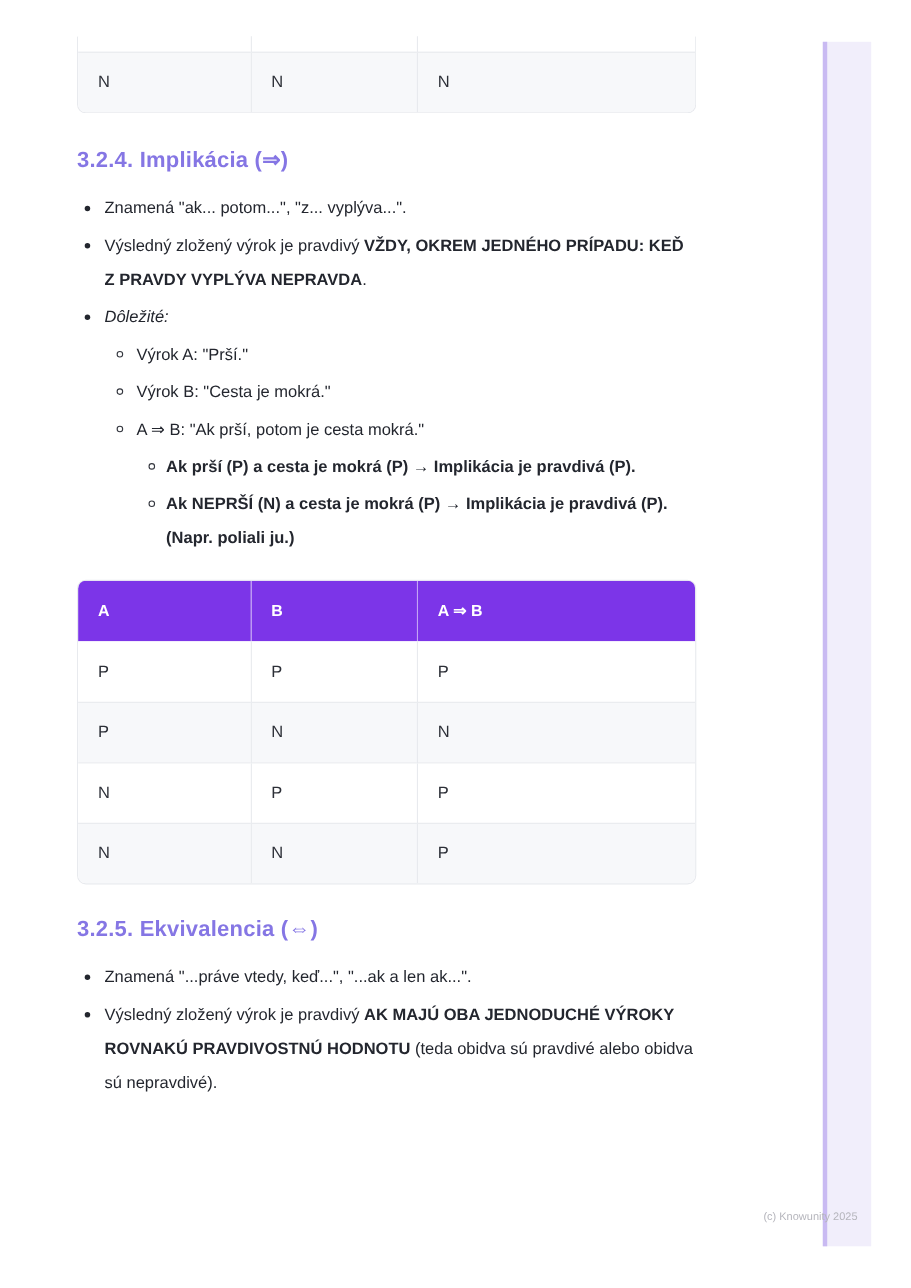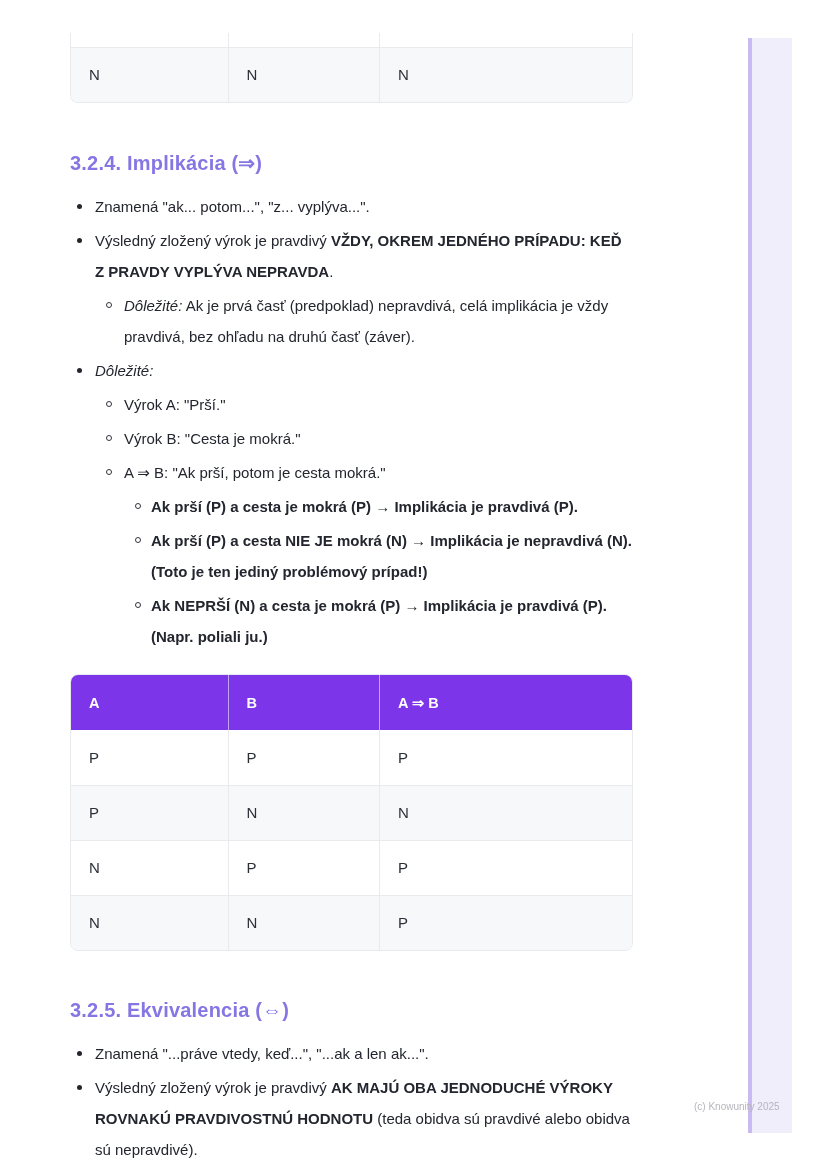--- a/index.html
+++ b/index.html
@@ -43,7 +43,7 @@
   
   h2{
     color:var(--accent);font-size:20px;font-weight:700;
-    margin:48px 0 16px 0;letter-spacing:.2px;
+    margin:30px 0 16px 0;letter-spacing:.2px;
   }
 
   

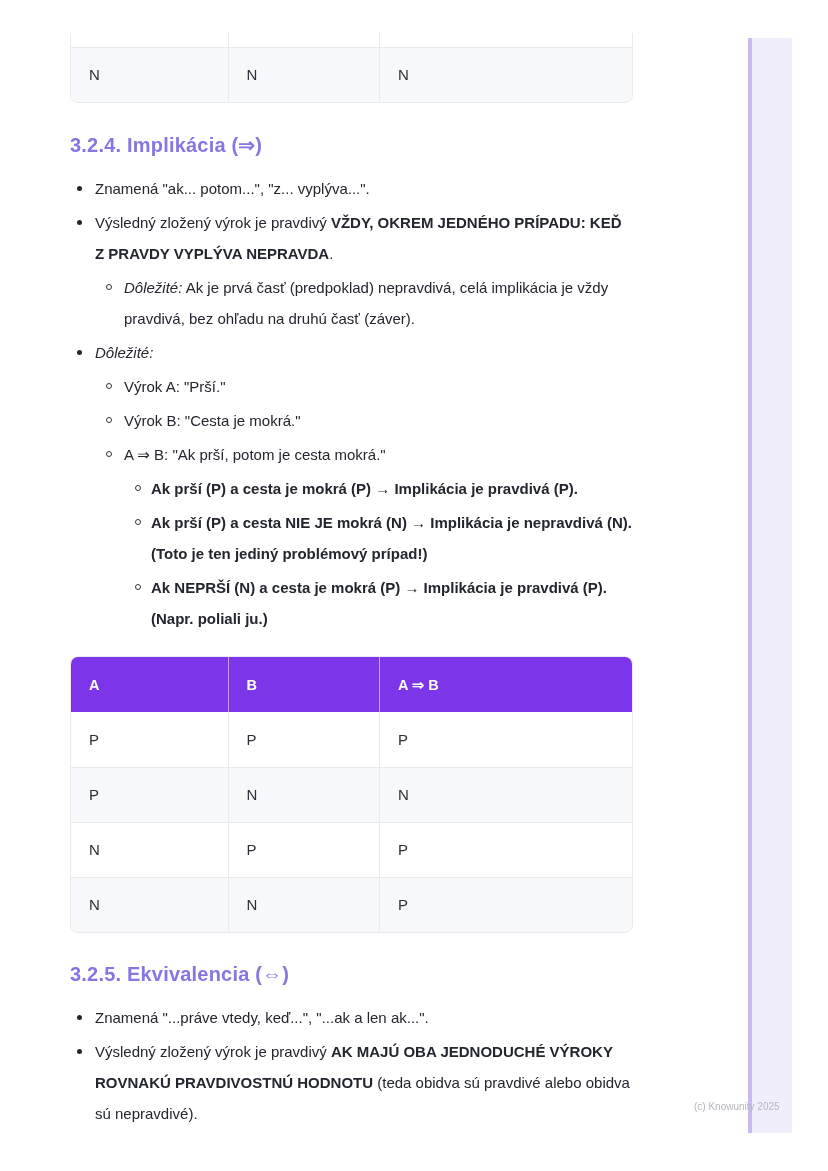--- a/index.html
+++ b/index.html
@@ -106,9 +106,7 @@
 
   <ul class="root" id="impl-list">
       <li><span>Znamená "ak... potom...", "z... vyplýva...".</span></li>
-      <li><span>Výsledný zložený výrok je pravdivý </span><span class="b">VŽDY, OKREM JEDNÉHO PRÍPADU: KEĎ Z PRAVDY VYPLÝVA NEPRAVDA</span><span>.</span><ul class="sub">
-          <li><span class="i">Dôležité:</span><span> Ak je prvá časť (predpoklad) nepravdivá, celá implikácia je vždy pravdivá, bez ohľadu na druhú časť (záver).</span></li>
-        </ul></li>
+      <li><span>Výsledný zložený výrok je pravdivý </span><span class="b">VŽDY, OKREM JEDNÉHO PRÍPADU: KEĎ Z PRAVDY VYPLÝVA NEPRAVDA</span><span>.</span></li>
       <li><span class="i">Dôležité:</span><ul class="sub">
           <li><span>Výrok A: "Prší."</span></li>
           <li><span>Výrok B: "Cesta je mokrá."</span></li>

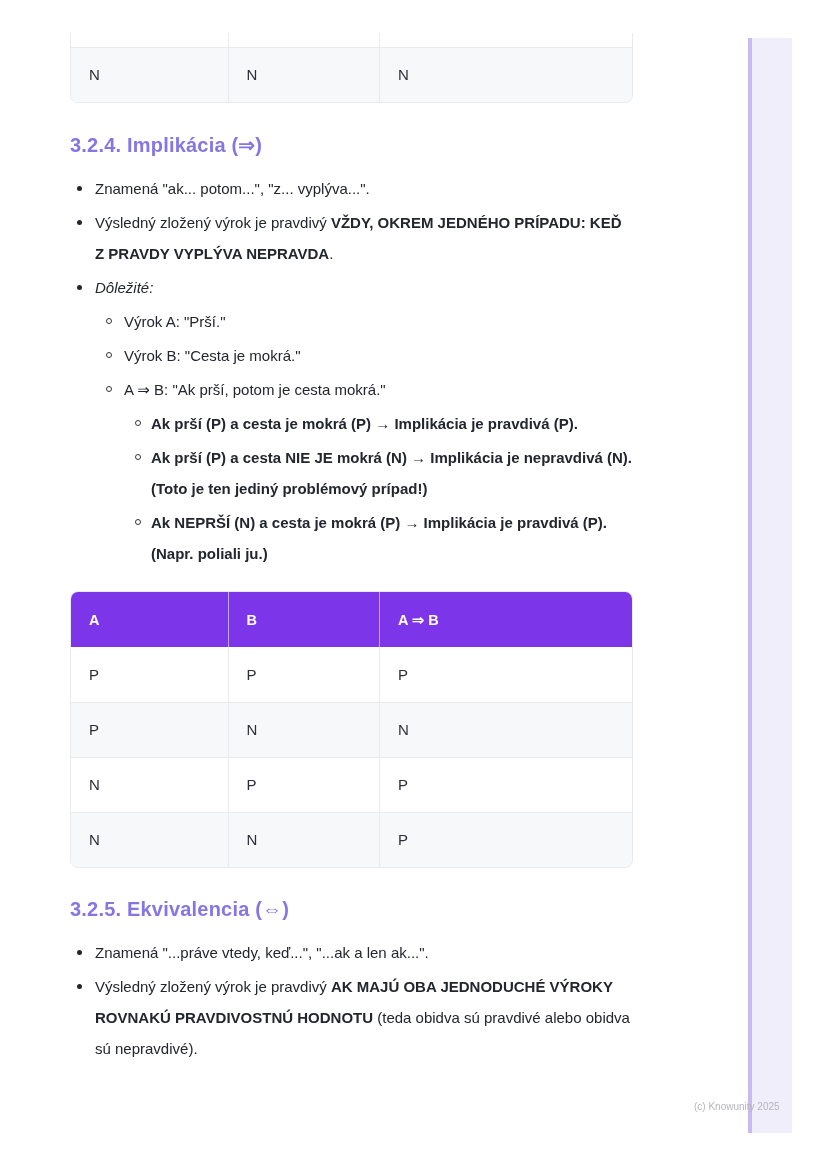--- a/index.html
+++ b/index.html
@@ -112,7 +112,6 @@
           <li><span>Výrok B: "Cesta je mokrá."</span></li>
           <li><span>A ⇒ B: "Ak prší, potom je cesta mokrá."</span><ul class="sub">
               <li><span>Ak prší (P) a cesta je mokrá (P) → Implikácia je pravdivá (P).</span></li>
-              <li><span>Ak prší (P) a cesta NIE JE mokrá (N) → Implikácia je nepravdivá (N).</span><br><span>(Toto je ten jediný problémový prípad!)</span></li>
               <li><span>Ak NEPRŠÍ (N) a cesta je mokrá (P) → Implikácia je pravdivá (P).</span><br><span>(Napr. poliali ju.)</span></li>
             </ul></li>
         </ul></li>

